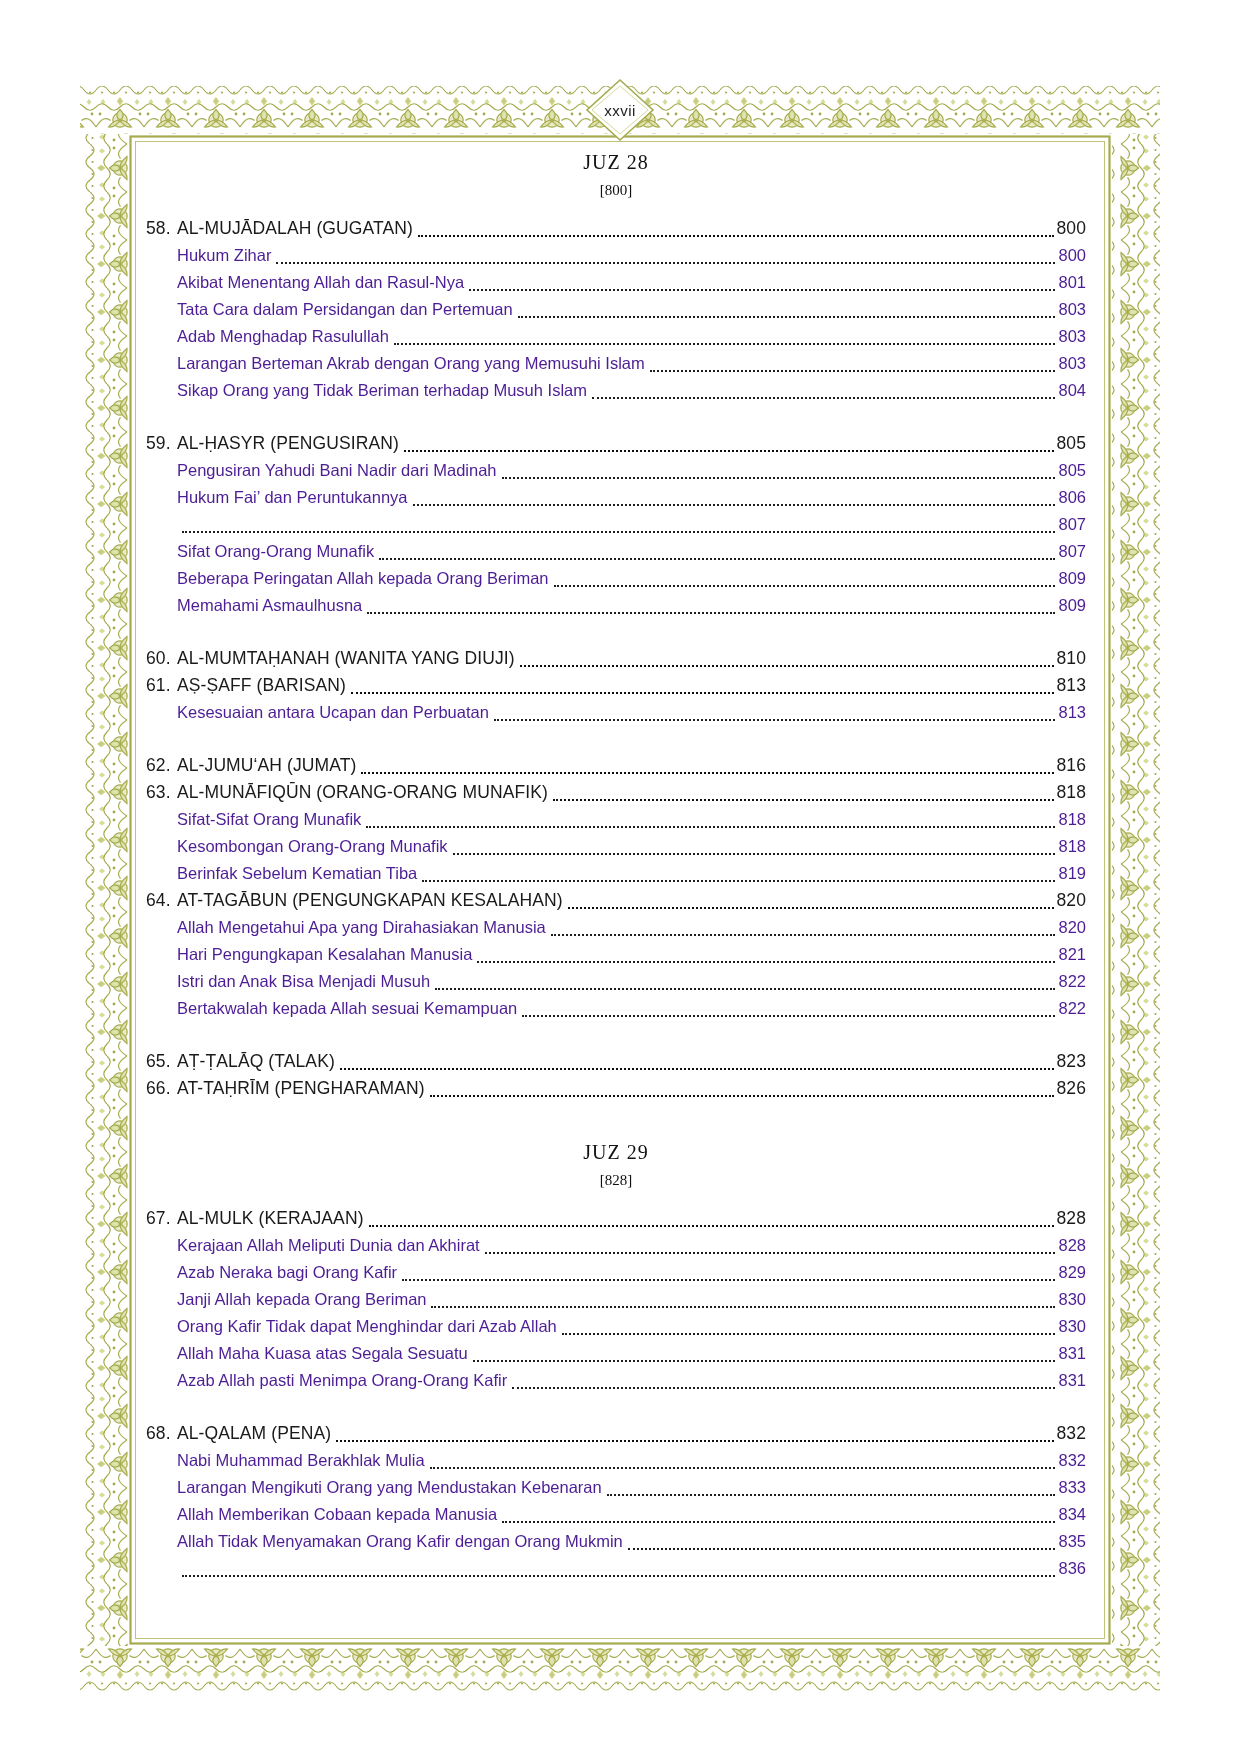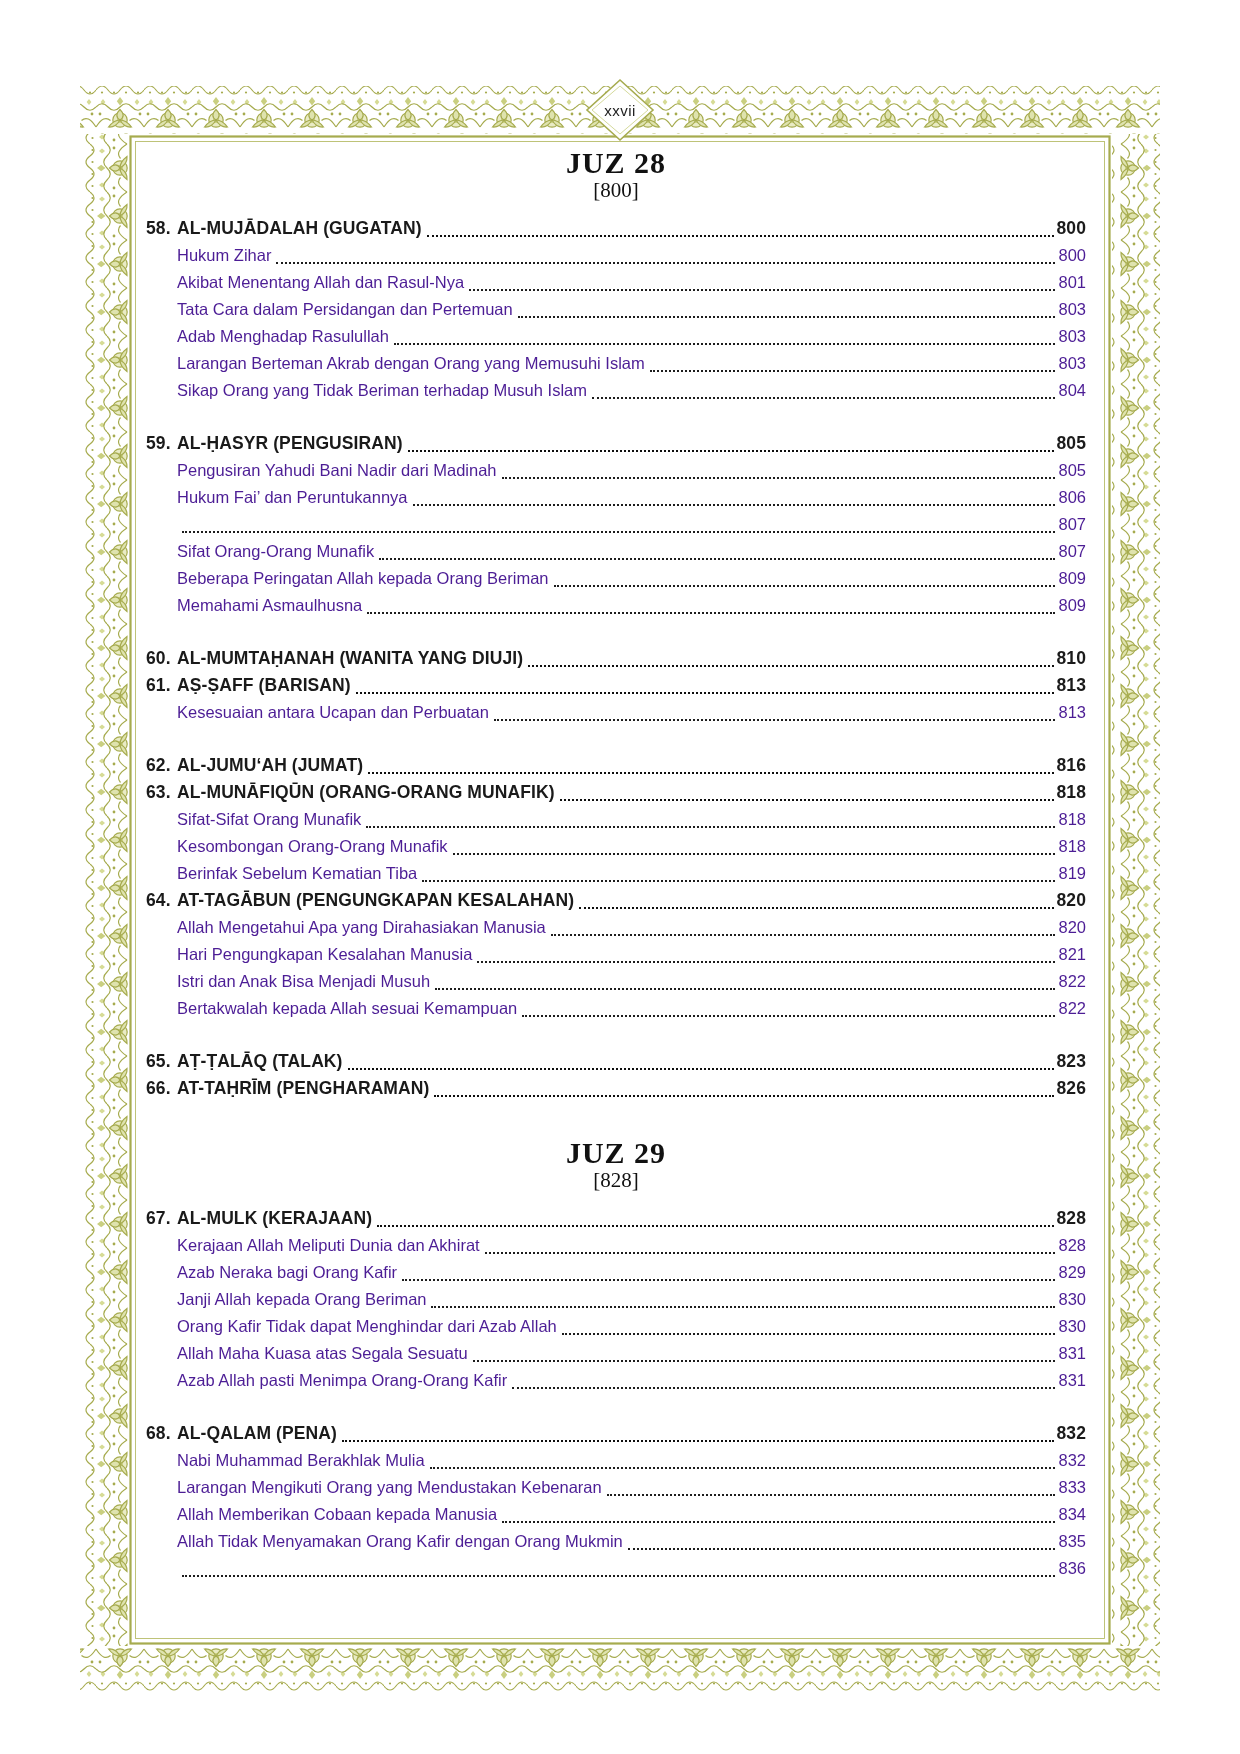--- a/index.html
+++ b/index.html
@@ -18,7 +18,7 @@
     box-sizing:border-box;padding:12px 26px 0 18px;
   }
   .juz-heading{text-align:center;font-family:"Liberation Serif","DejaVu Serif",serif;color:#111;}
-  .juz-title{font-size:30px;font-weight:700;letter-spacing:1px;line-height:33px;}
+  .juz-title{font-size:20px;font-weight:400;letter-spacing:1px;line-height:33px;}
   .juz-page{font-size:21px;line-height:23px;margin-bottom:13px;}
   .juz-section:not(:first-child){margin-top:34px;}
   .toc-group{margin-bottom:26px;}

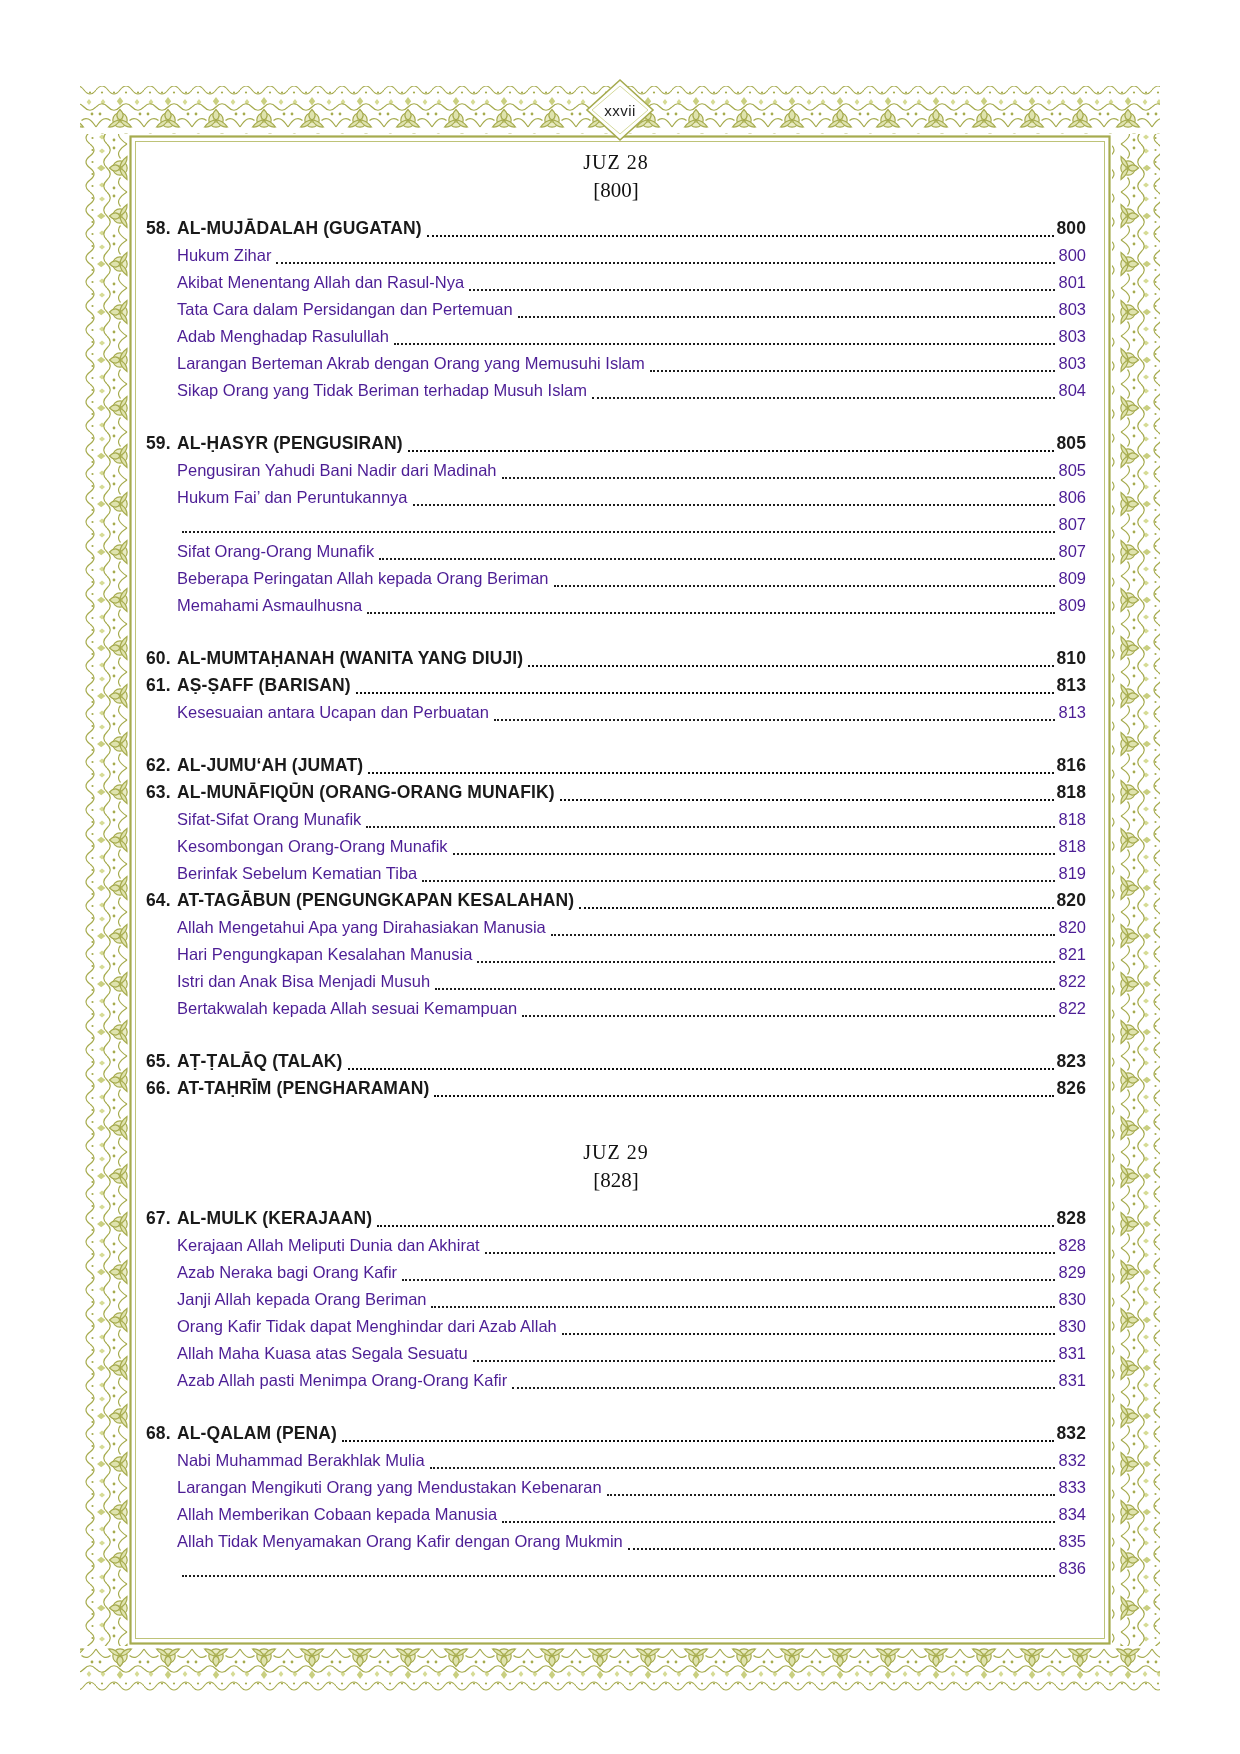--- a/index.html
+++ b/index.html
@@ -19,7 +19,7 @@
   }
   .juz-heading{text-align:center;font-family:"Liberation Serif","DejaVu Serif",serif;color:#111;}
   .juz-title{font-size:20px;font-weight:400;letter-spacing:1px;line-height:33px;}
-  .juz-page{font-size:21px;line-height:23px;margin-bottom:13px;}
+  .juz-page{font-size:15px;line-height:23px;margin-bottom:13px;}
   .juz-section:not(:first-child){margin-top:34px;}
   .toc-group{margin-bottom:26px;}
   .toc-group:last-child{margin-bottom:0;}

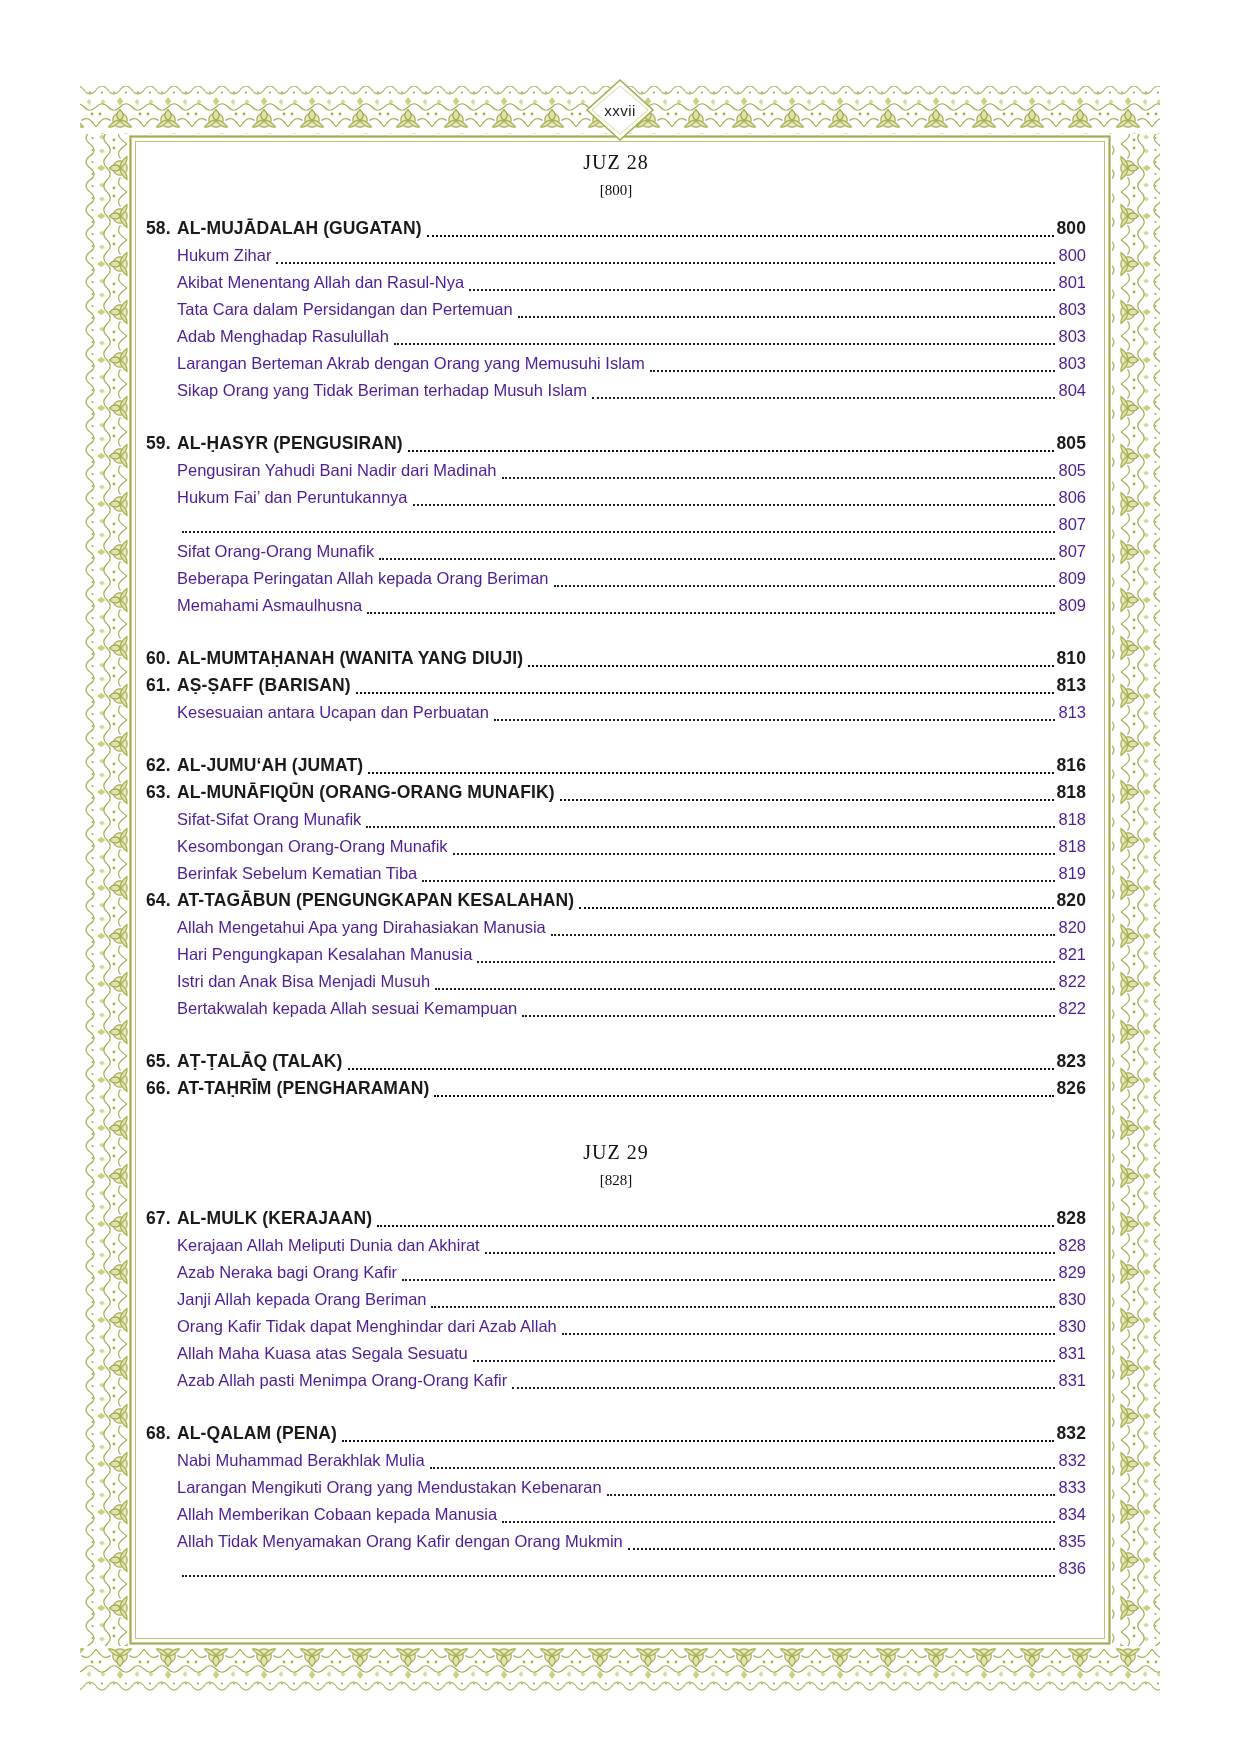--- a/index.html
+++ b/index.html
@@ -24,7 +24,7 @@
   .toc-group{margin-bottom:26px;}
   .toc-group:last-child{margin-bottom:0;}
   .row{display:flex;align-items:flex-end;height:27px;line-height:27px;white-space:nowrap;}
-  .row.main{font-weight:700;font-size:17.5px;letter-spacing:.1px;}
+  .row.main{font-weight:400;font-size:17.5px;letter-spacing:.1px;}
   .row.sub{font-size:16.5px;color:#4c1d95;}
   .num{flex:0 0 31px;}
   .title{flex:0 0 auto;}

